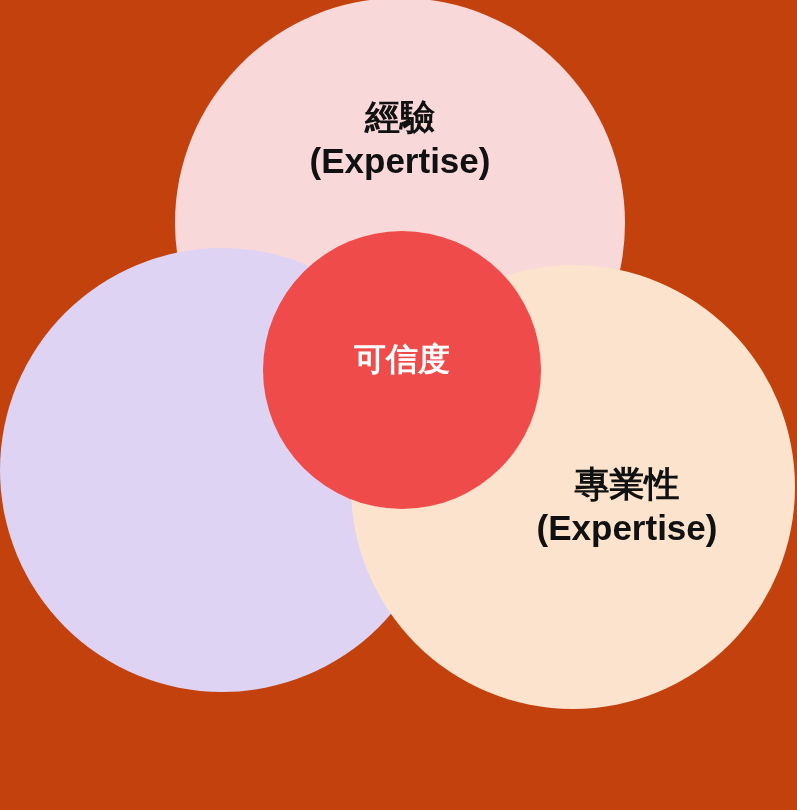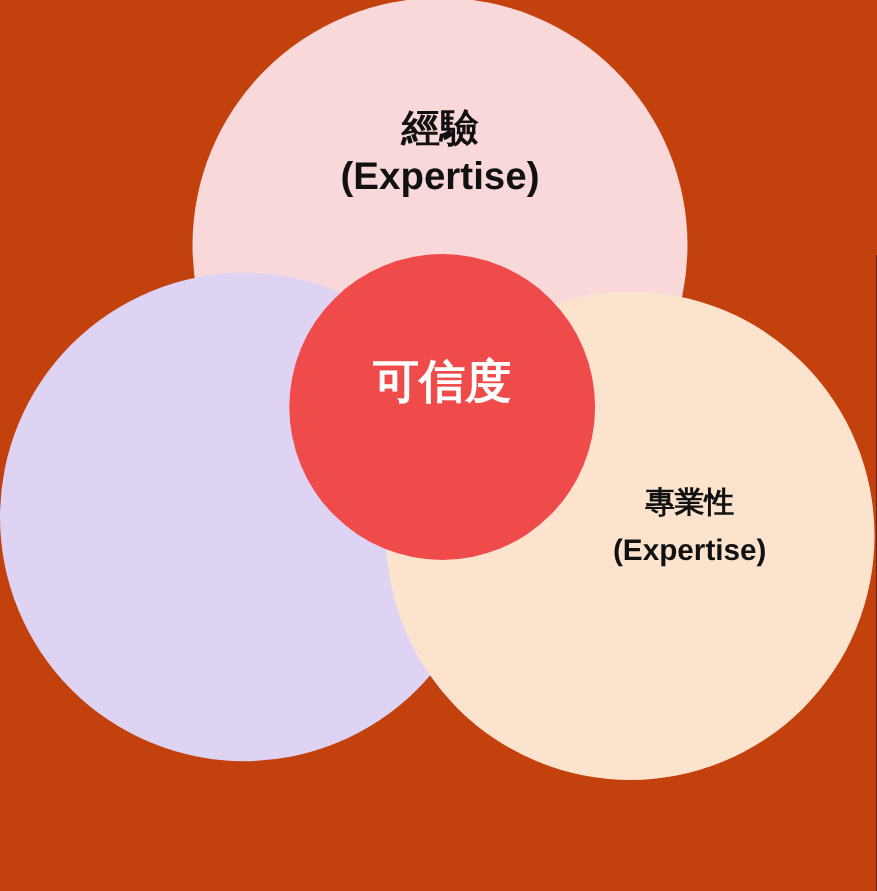--- a/index.html
+++ b/index.html
@@ -66,8 +66,8 @@
     line-height: 44px;
   }
   .label-trustworthiness {
-    left: 402px; top: 324px;
-    font-size: 42px;
+    left: 402px; top: 336px;
+    font-size: 32px;
     line-height: 46px;
   }
 </style>

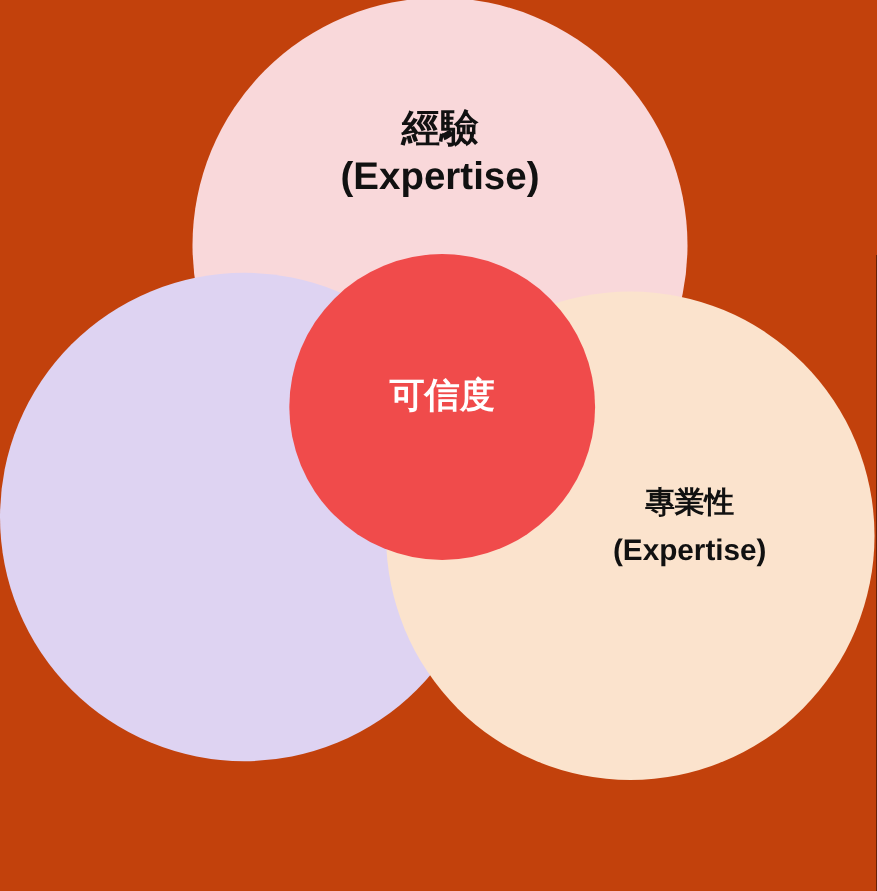--- a/index.html
+++ b/index.html
@@ -61,8 +61,8 @@
     line-height: 44px;
   }
   .label-expertise {
-    left: 627px; top: 434px;
-    font-size: 27px;
+    left: 627px; top: 462px;
+    font-size: 35px;
     line-height: 44px;
   }
   .label-trustworthiness {

